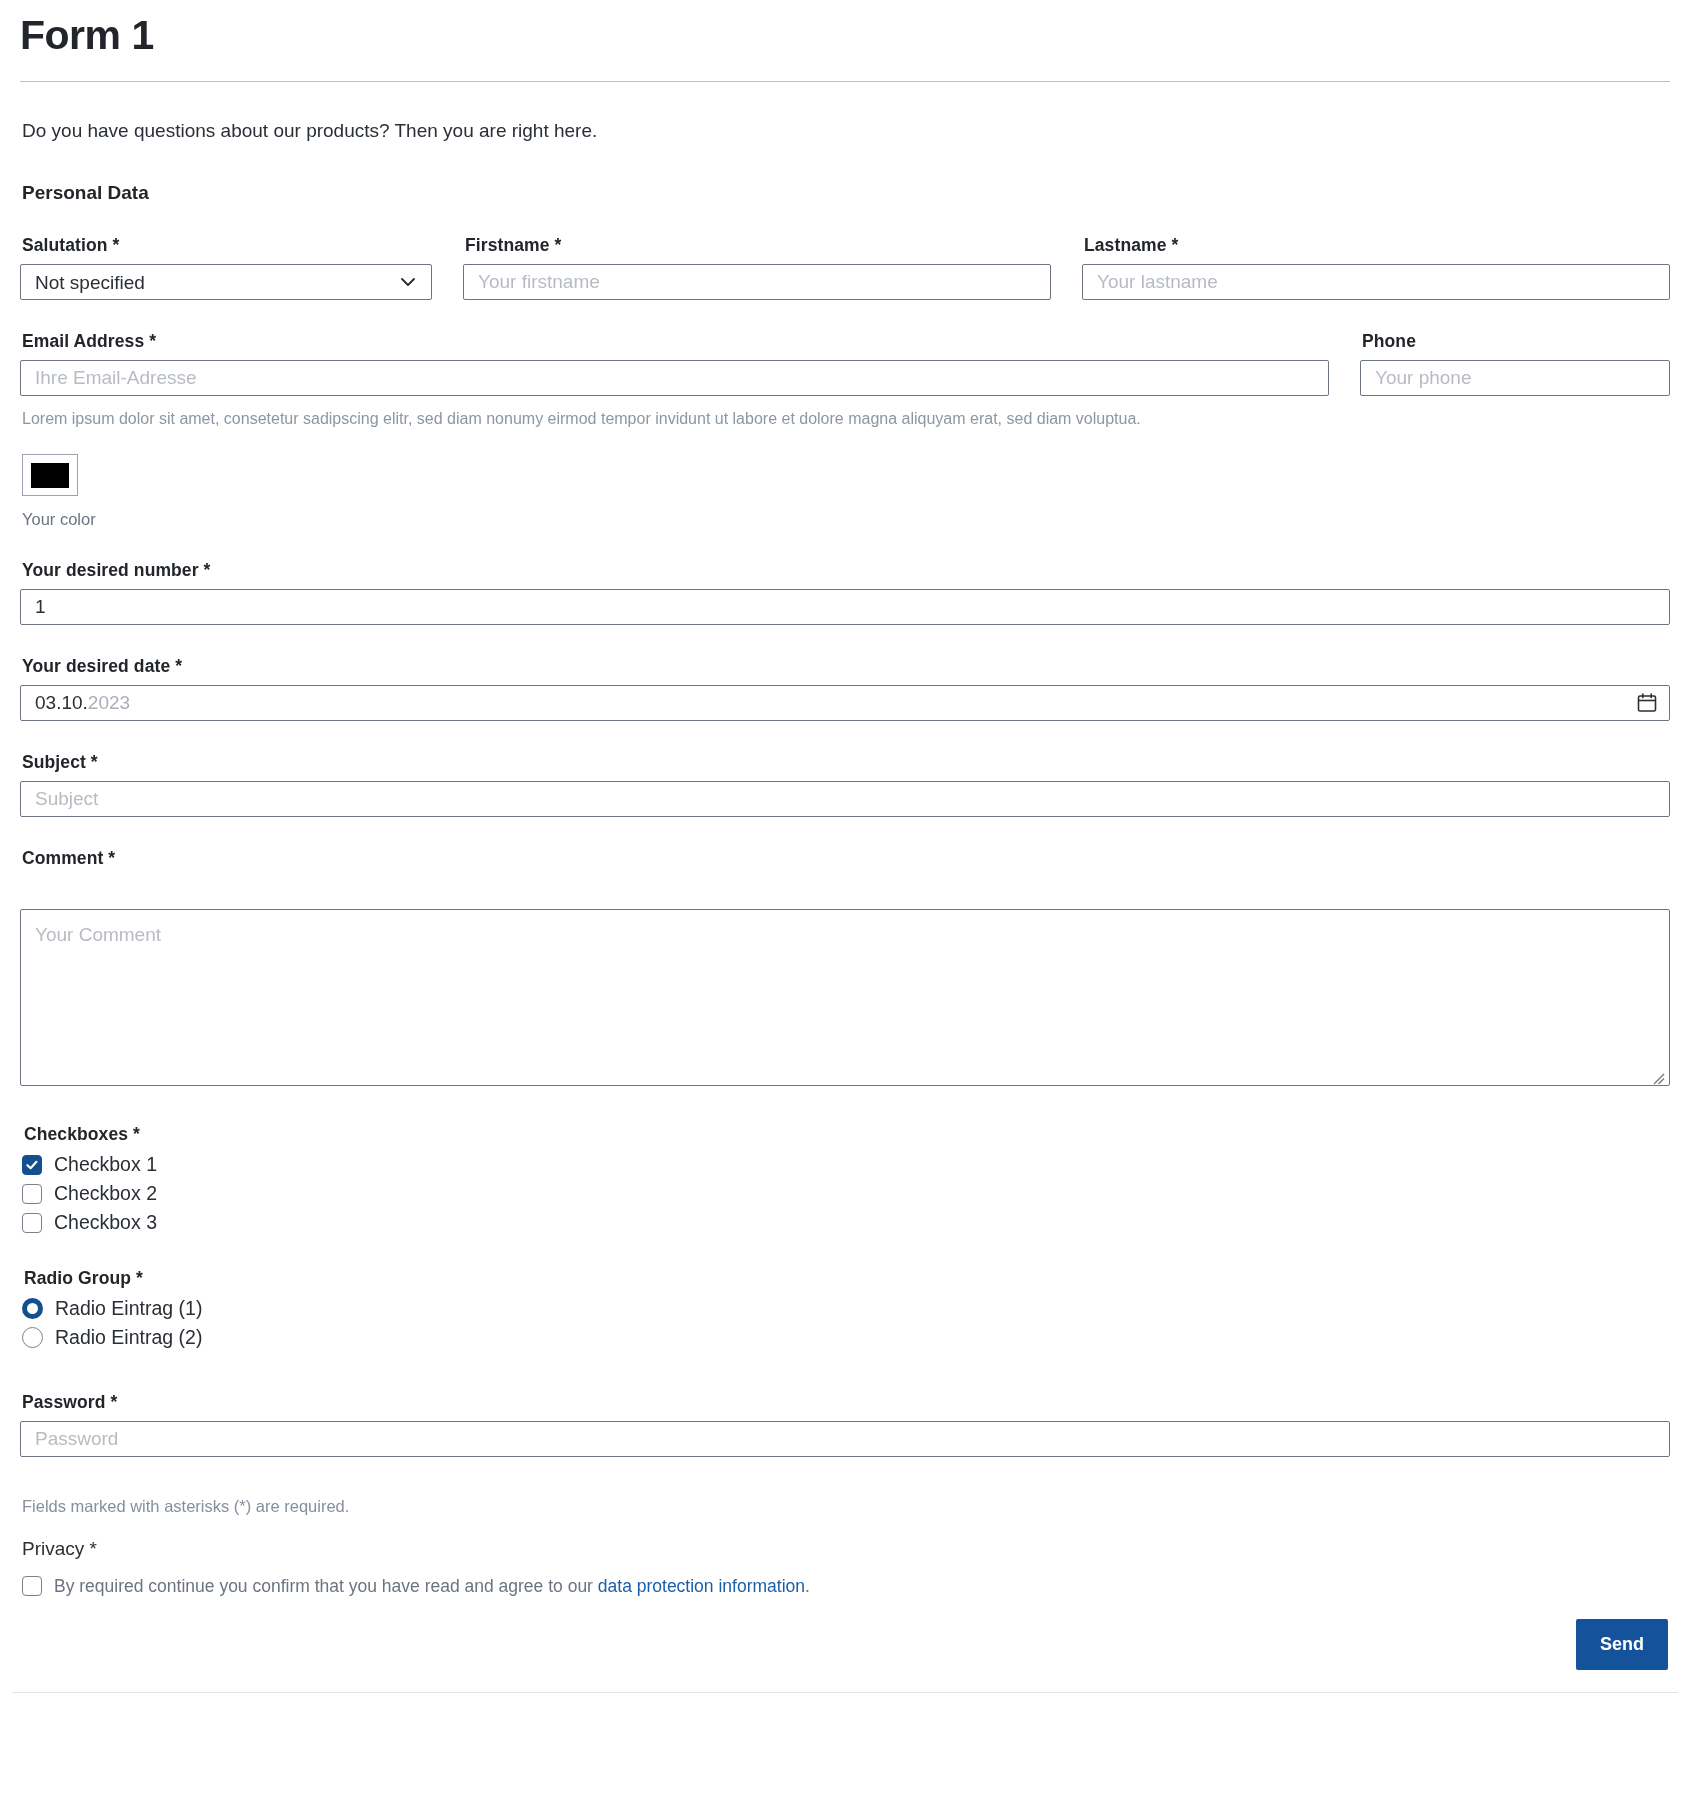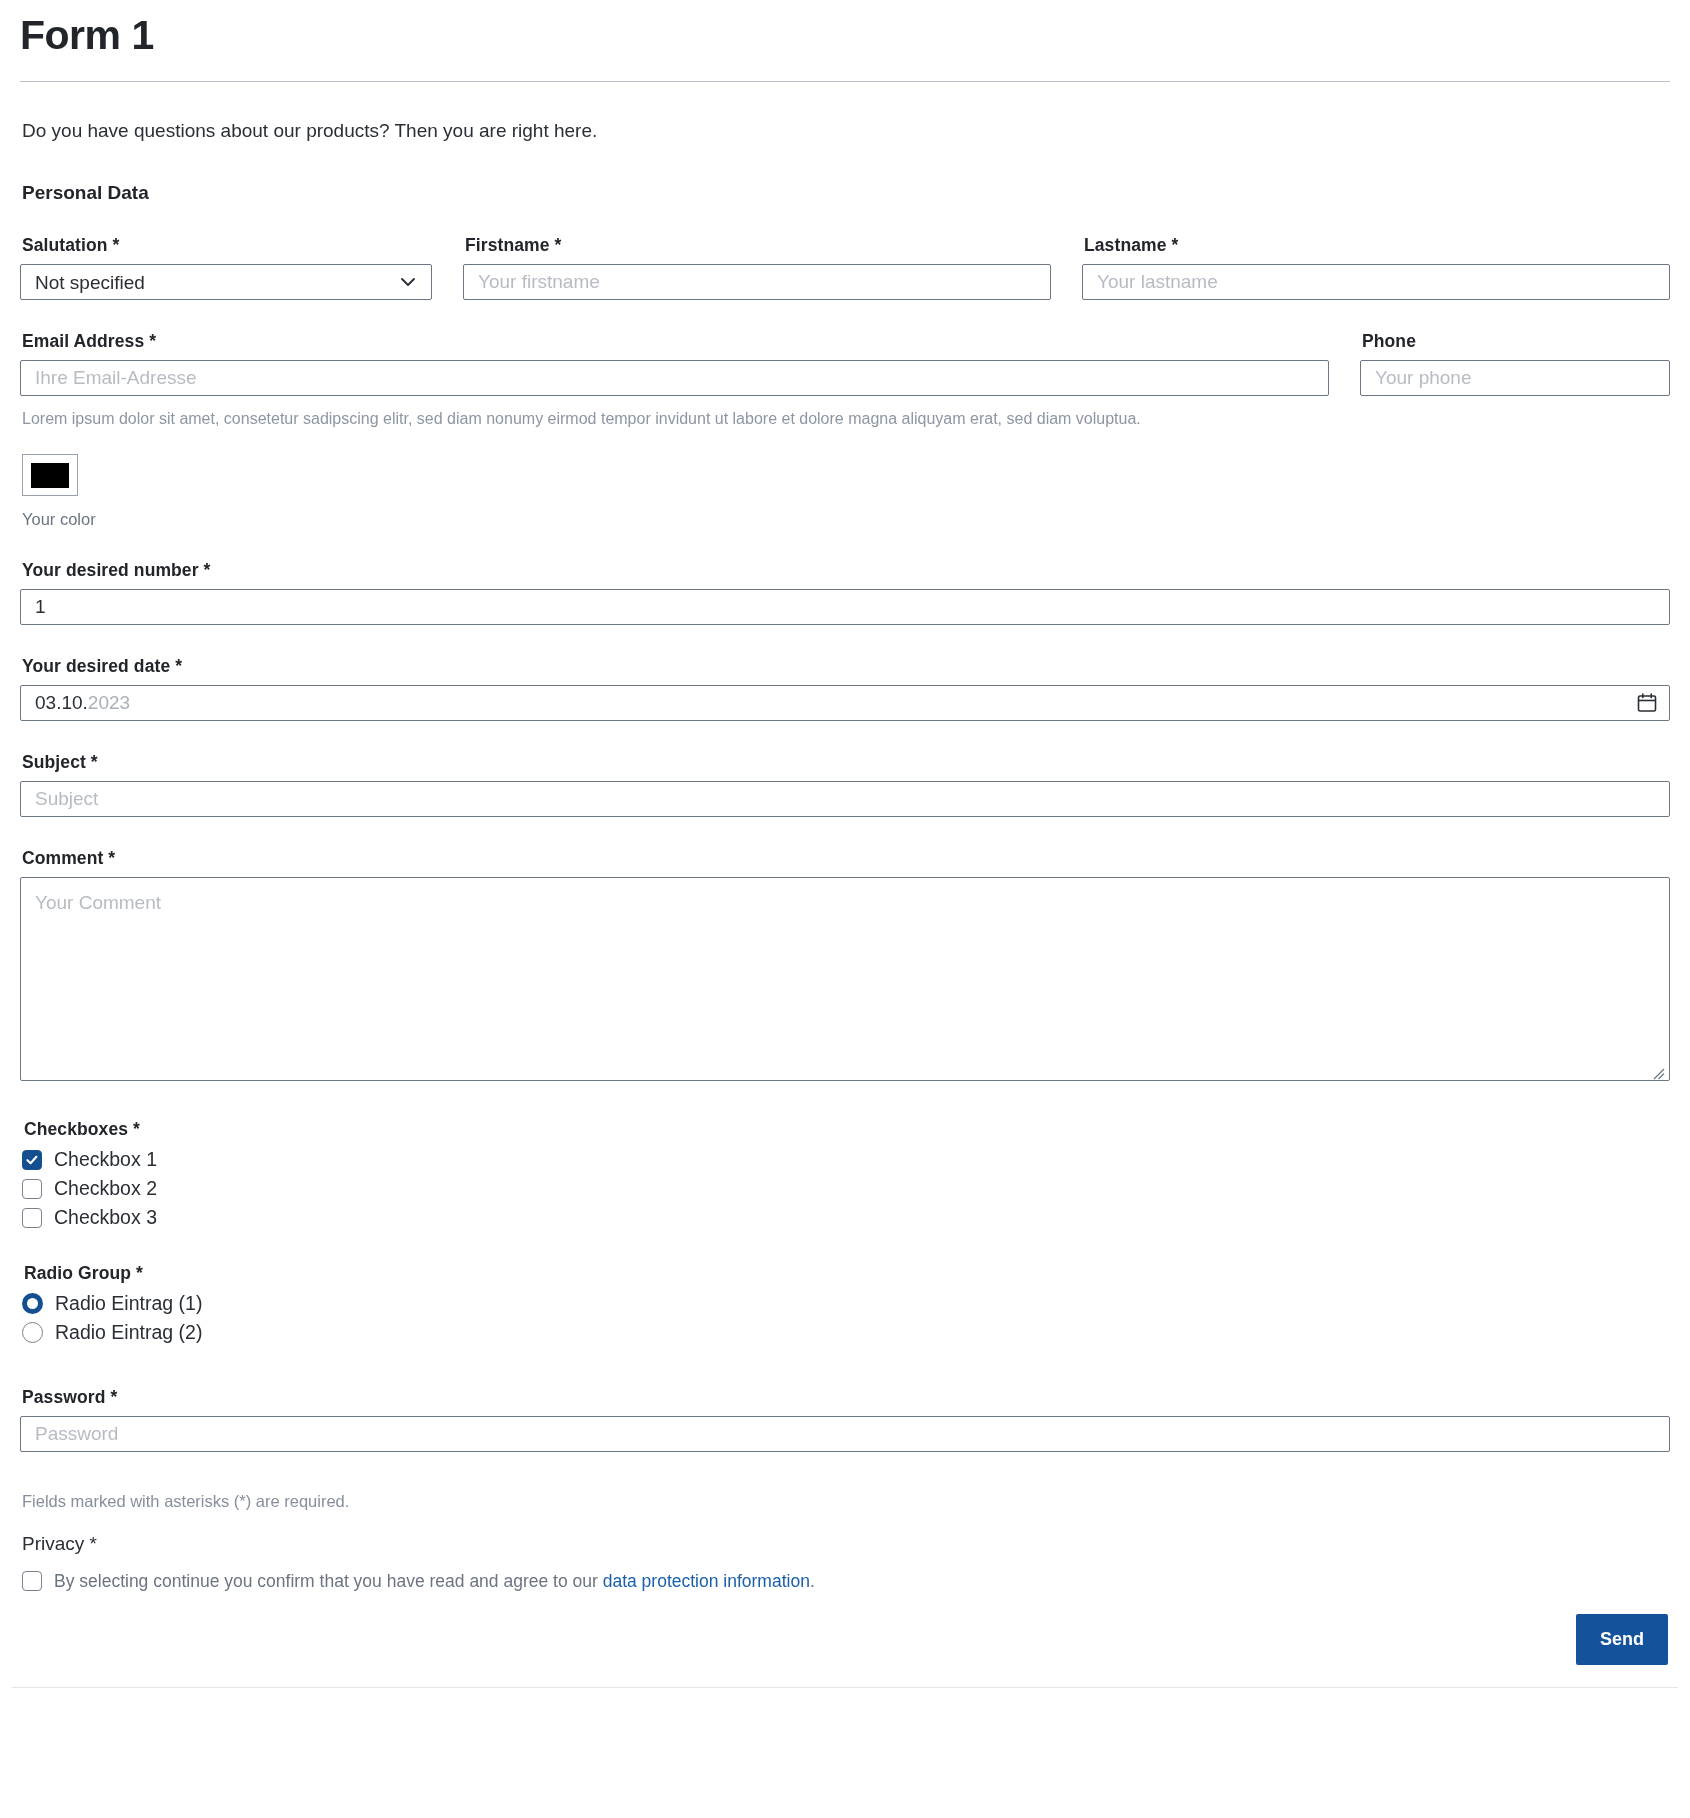--- a/index.html
+++ b/index.html
@@ -110,10 +110,11 @@
 
   .ta-wrap { position: relative; }
   textarea.ctl {
-    height: 204px;
+    height: 177px;
     padding: 12px 14px;
     resize: none;
     line-height: 1.35;
+    margin-top: 32px;
   }
   .grip { position: absolute; right: 3px; bottom: 3px; line-height: 0; pointer-events: none; }
 

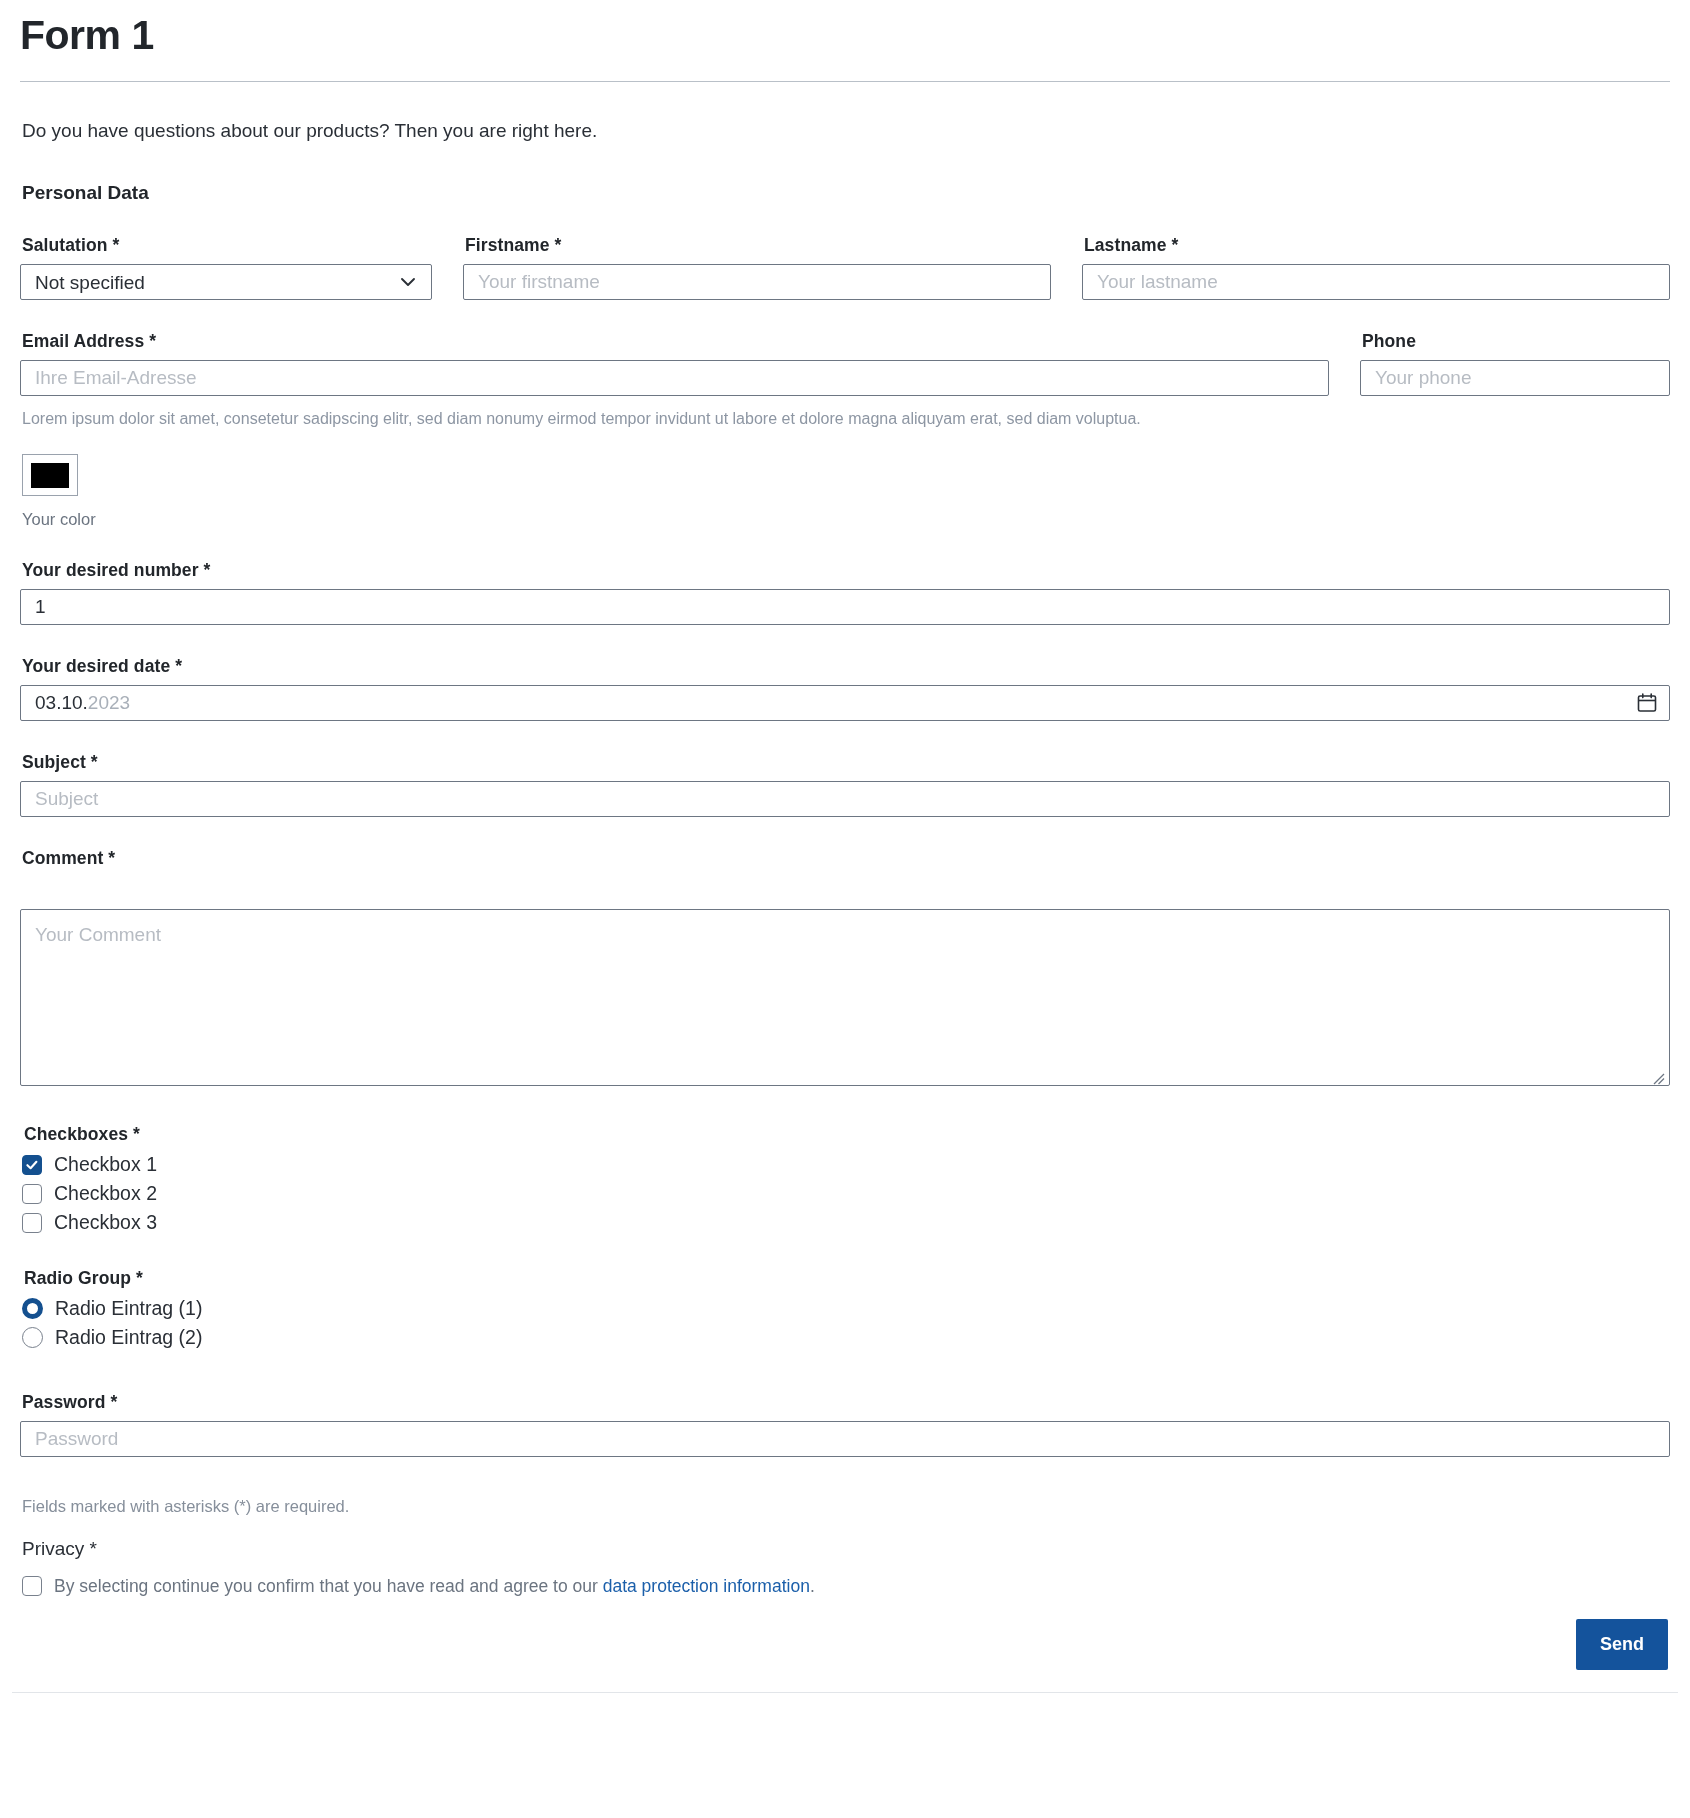--- a/index.html
+++ b/index.html
@@ -302,7 +302,7 @@
   <div class="privacy-head">Privacy *</div>
   <div class="privacy-row">
     <span class="cb"></span>
-    <span class="privacy-text"><span>By selecting continue you confirm that you have read and agree to our </span><a class="privacy-link" href="#">data protection information</a><span>.</span></span>
+    <span class="privacy-text"><span>By required continue you confirm that you have read and agree to our </span><a class="privacy-link" href="#">data protection information</a><span>.</span></span>
   </div>
 
   <div class="send-wrap">

